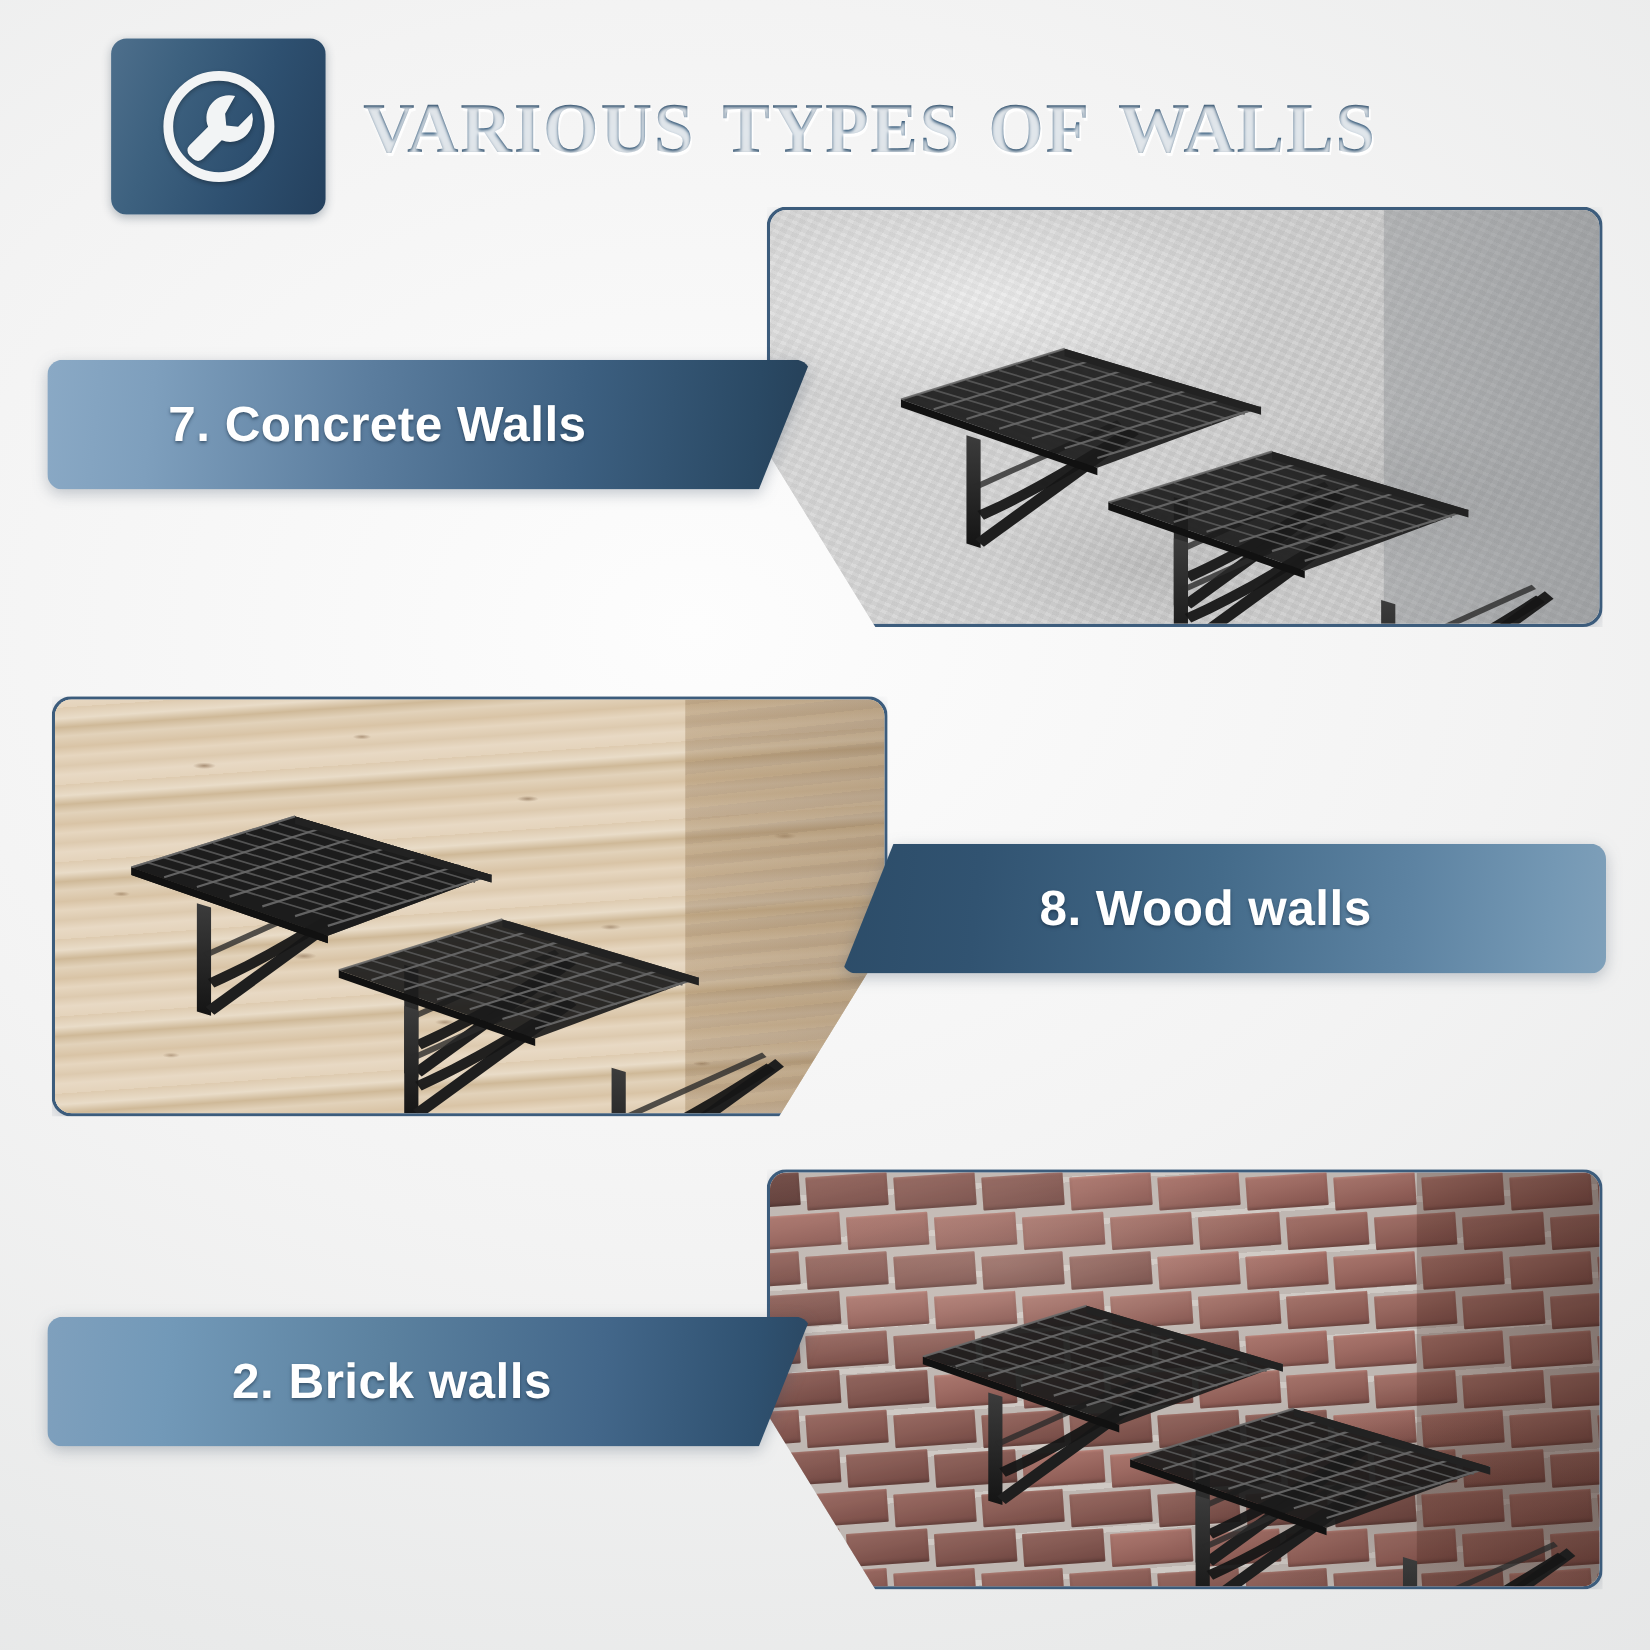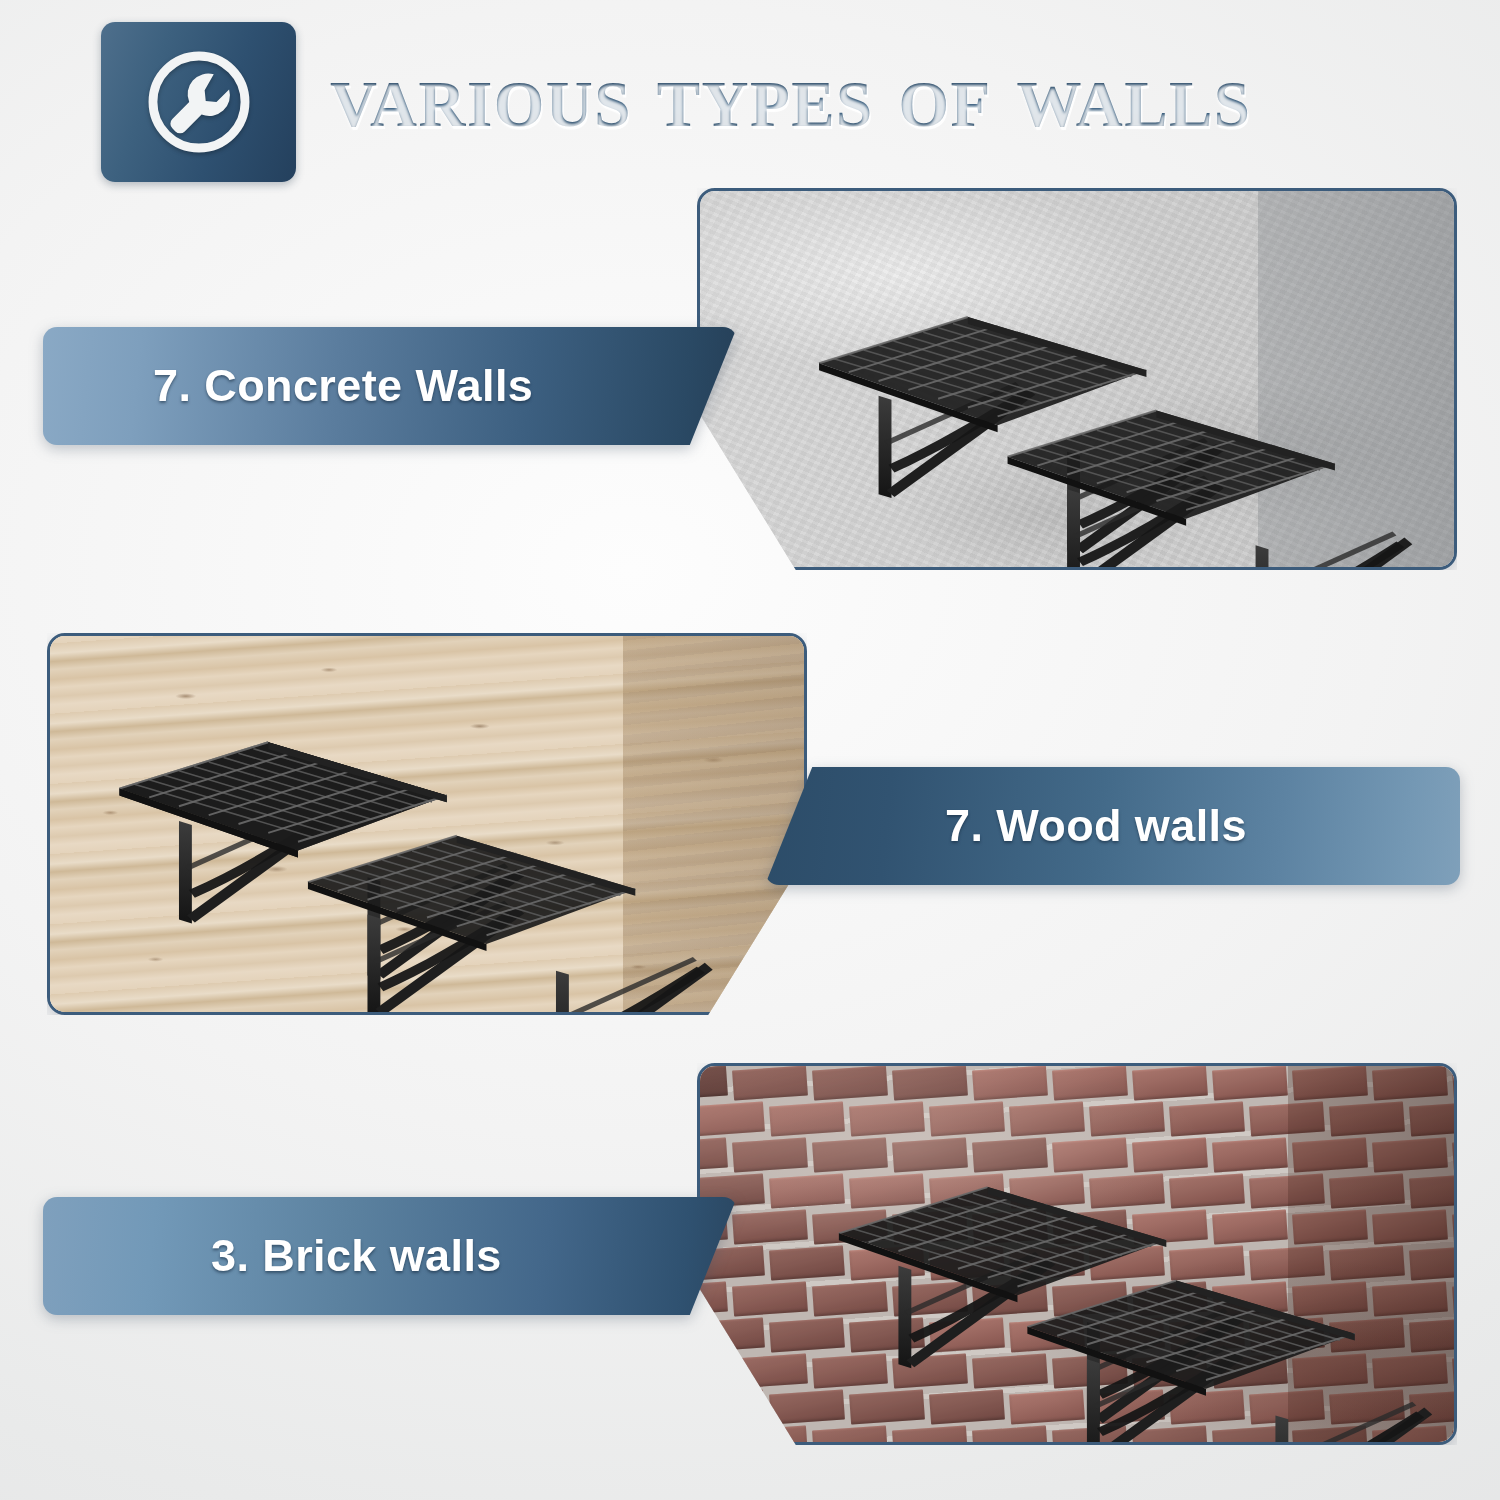--- a/index.html
+++ b/index.html
@@ -12,7 +12,7 @@
   }
 
   
-  .header { position:absolute; left:0; top:0; width:1500px; height:200px; }
+  .header { position:absolute; left:0; top:13px; width:1500px; height:200px; }
 
   .logo-badge {
     position:absolute; left:101px; top:22px; width:195px; height:160px;

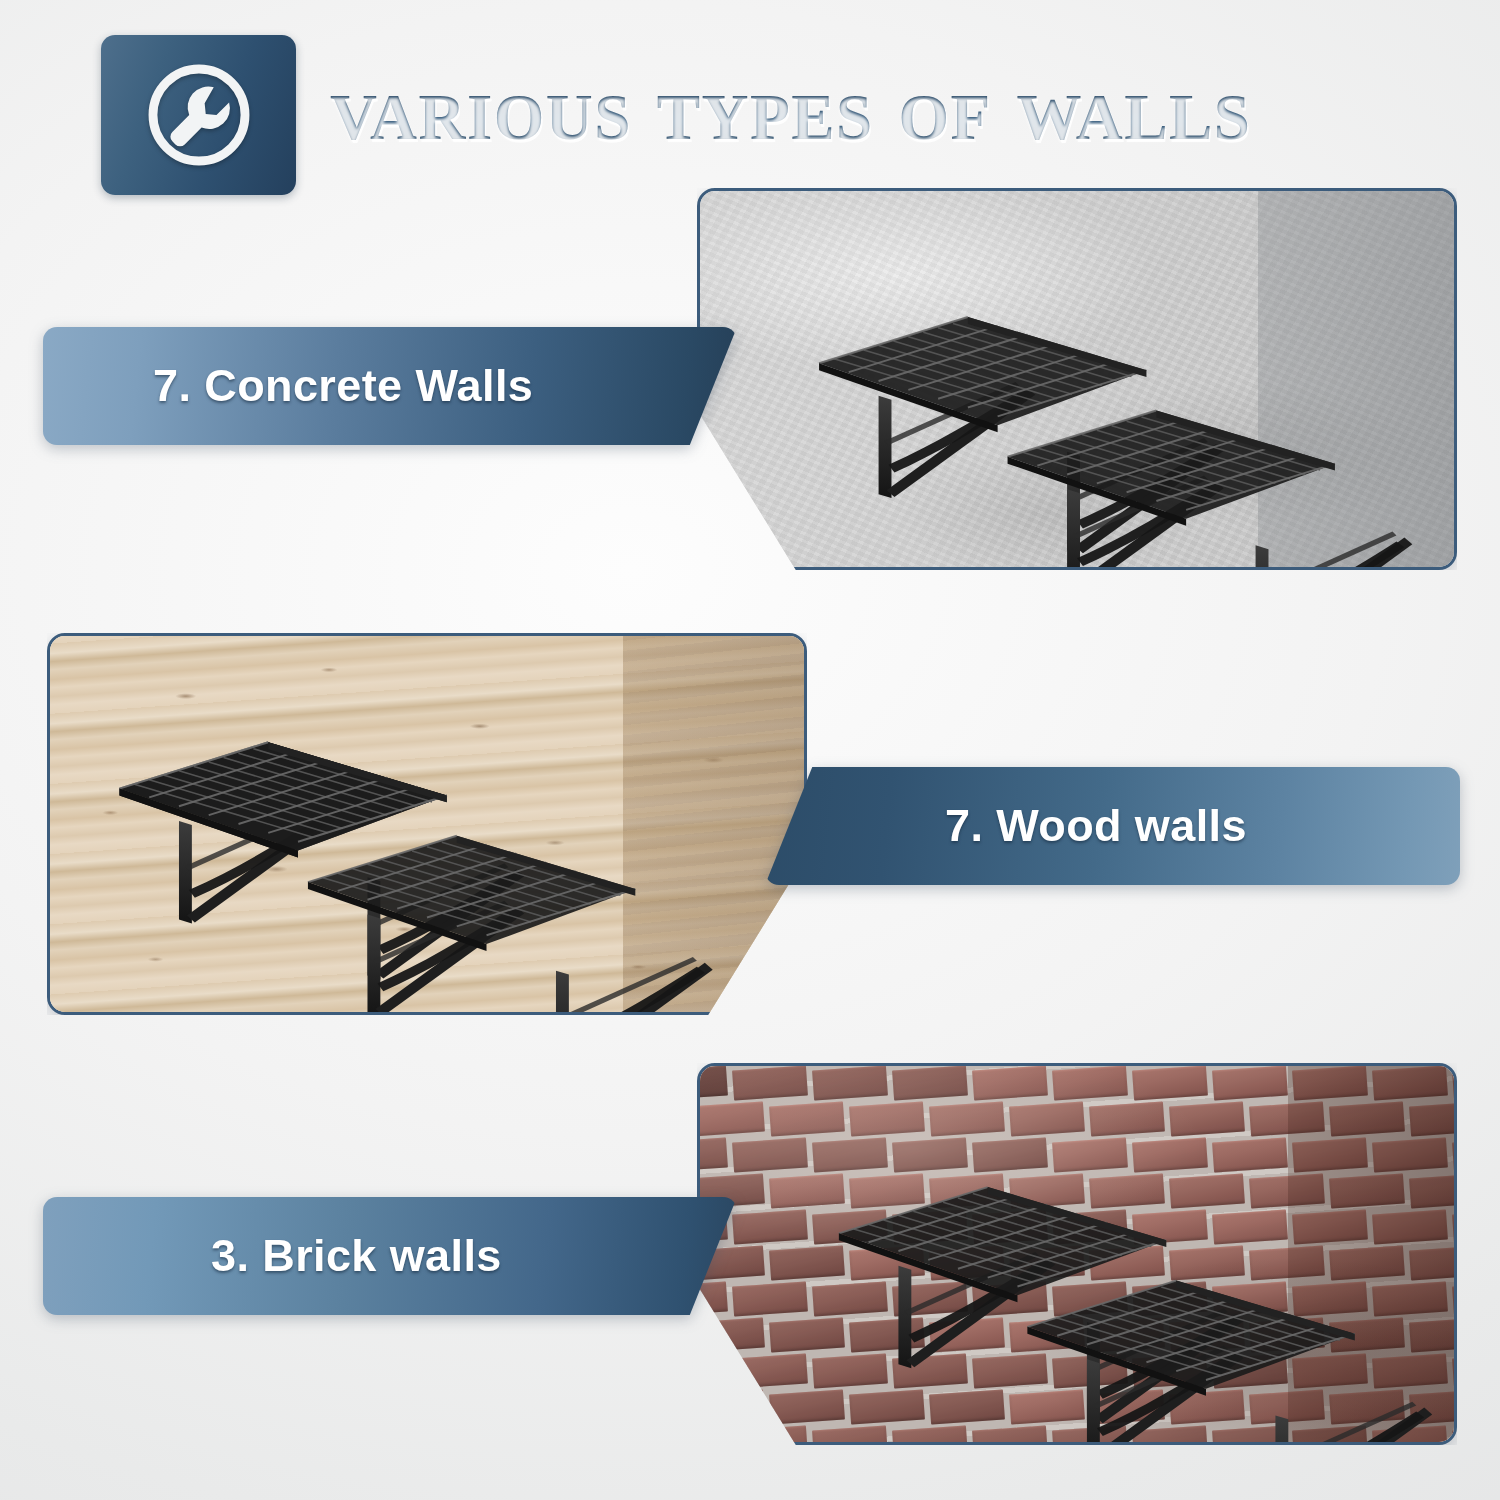--- a/index.html
+++ b/index.html
@@ -325,7 +325,7 @@
 
 <div class="banner" id="banner-2">
   <div class="bn-bg"></div>
-  <span class="bn-label">7. Wood walls</span>
+  <span class="bn-label">8. Wood walls</span>
 </div>
 
 <div class="panel" id="panel-brick">

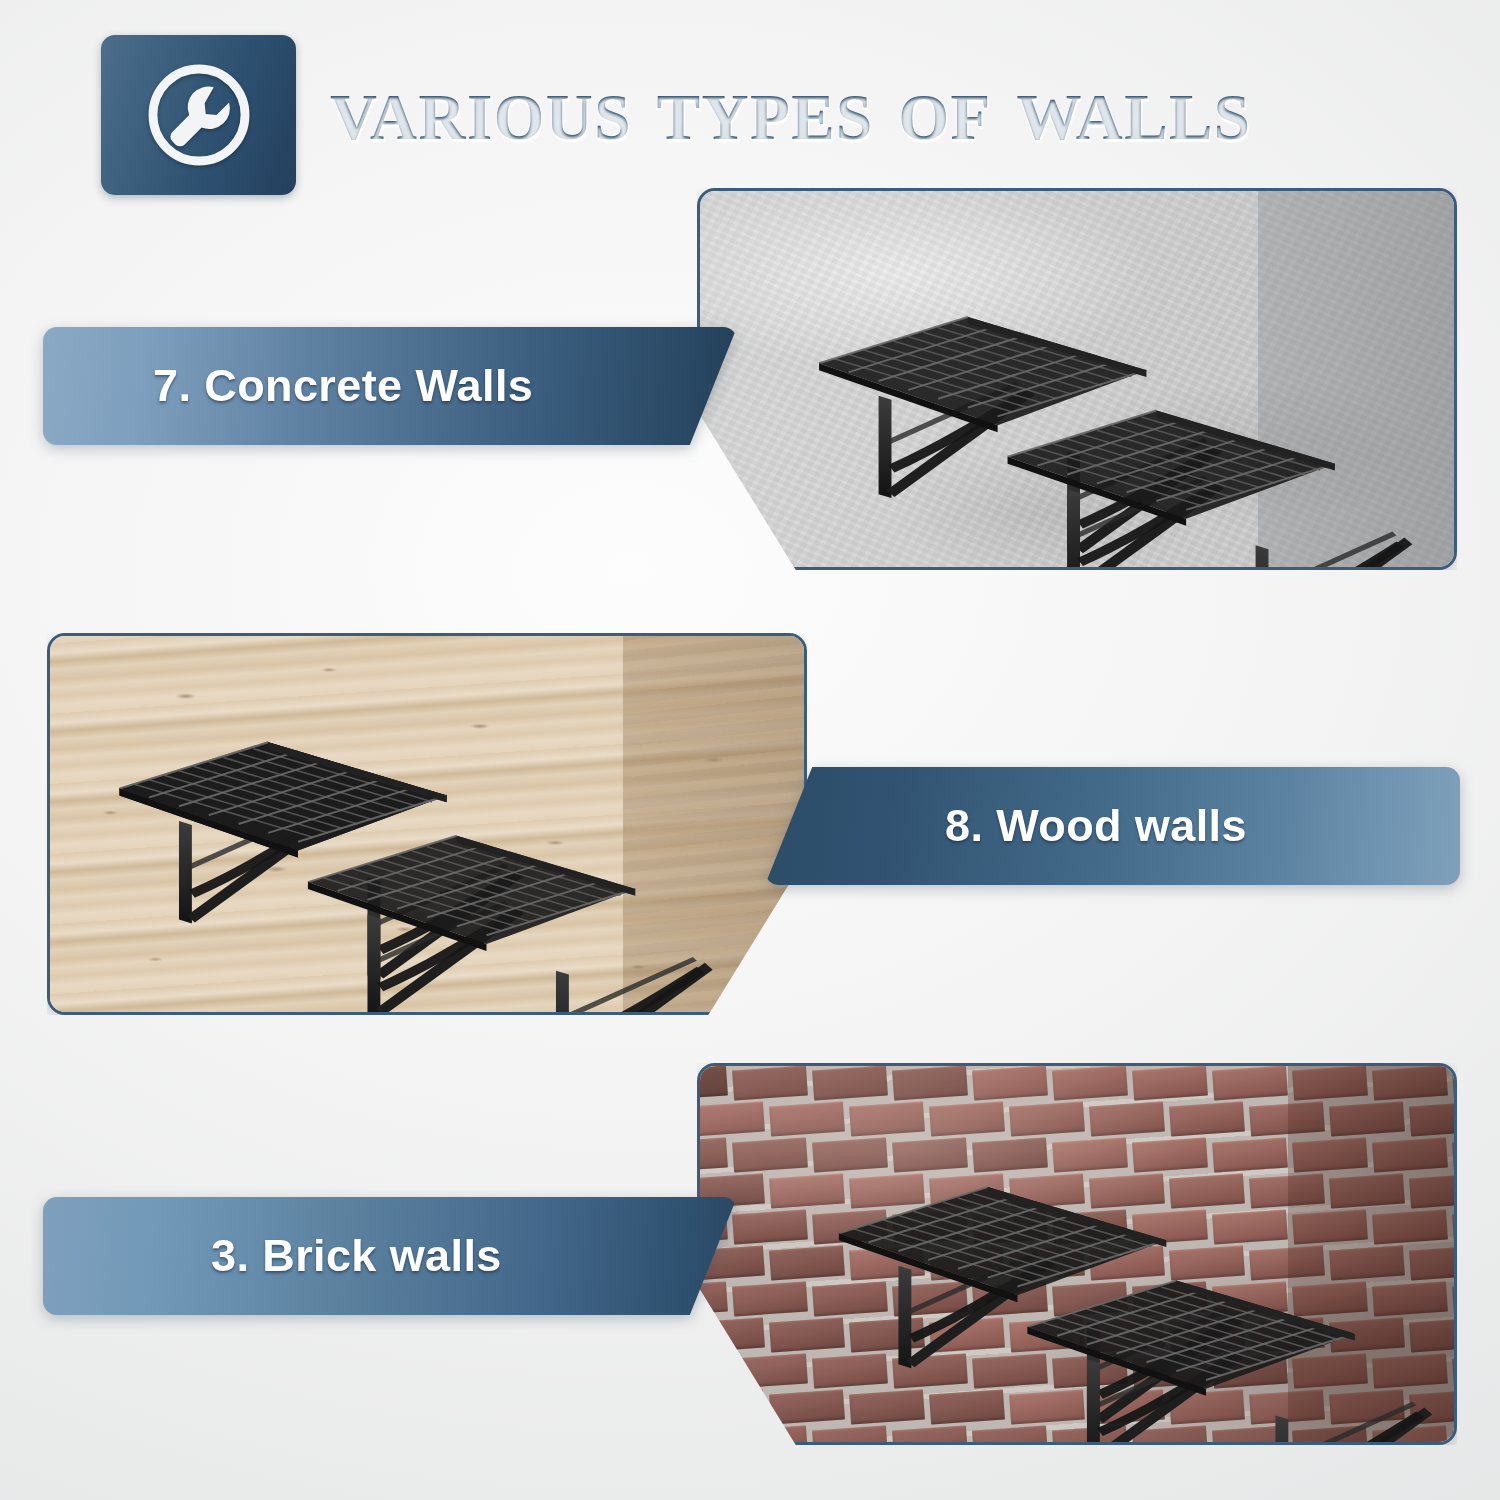--- a/index.html
+++ b/index.html
@@ -481,7 +481,7 @@
 
 <div class="banner" id="banner-3">
   <div class="bn-bg"></div>
-  <span class="bn-label">3. Brick walls</span>
+  <span class="bn-label">2. Brick walls</span>
 </div>
 
 </body></html>

